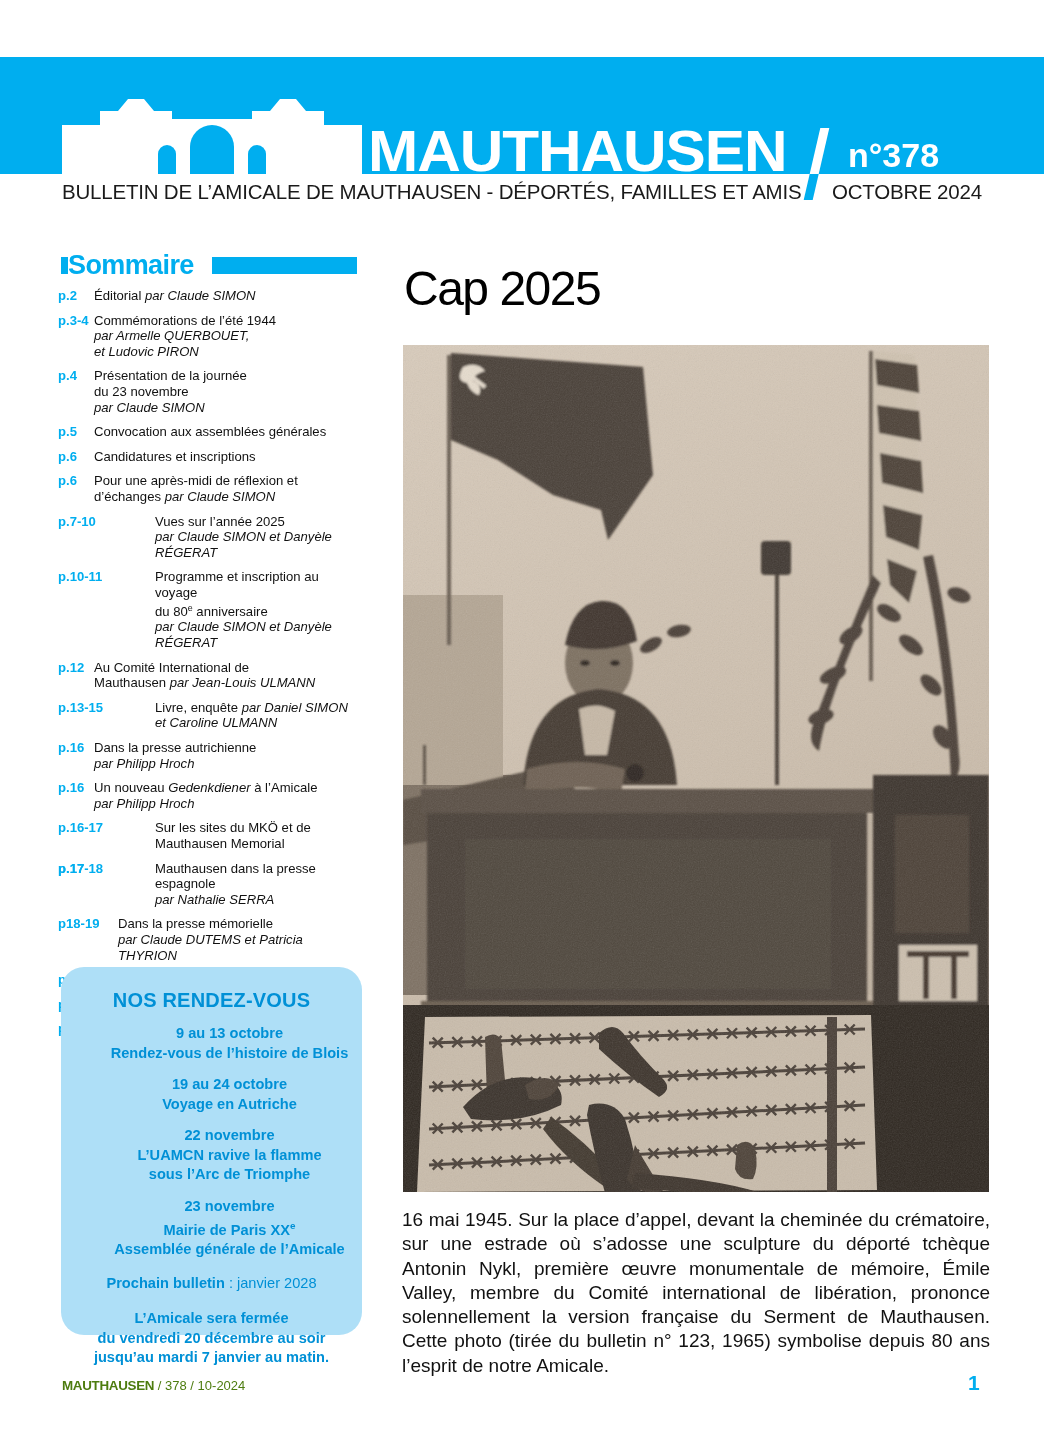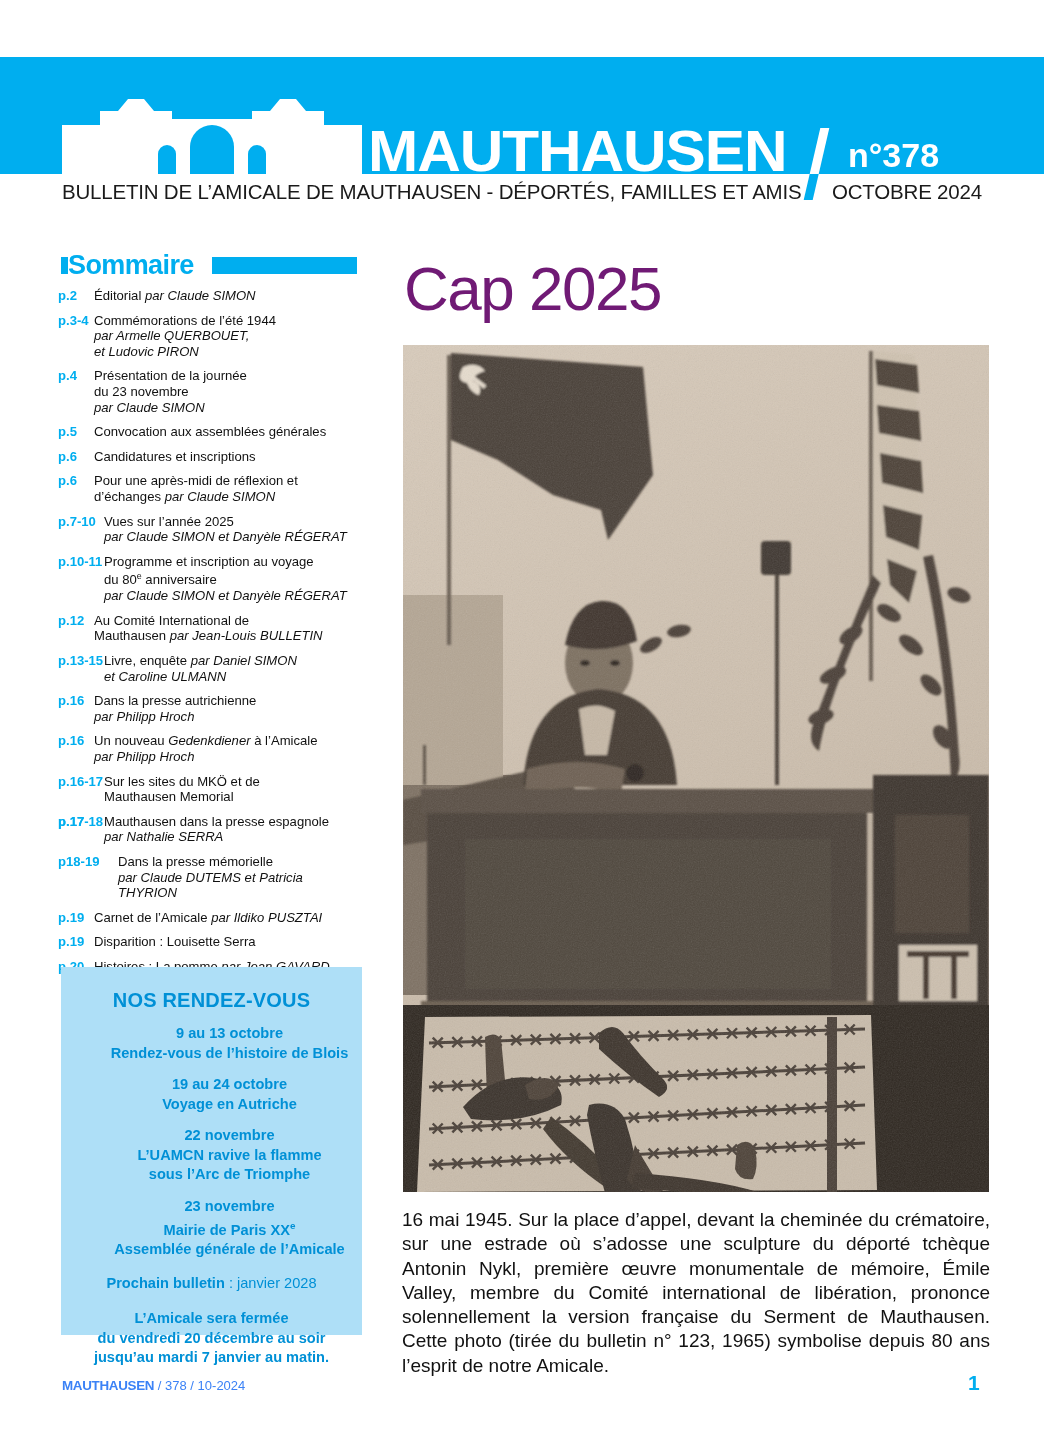--- a/index.html
+++ b/index.html
@@ -53,8 +53,8 @@
   .sup{font-size:0.68em;vertical-align:super;}
 
   
-  .cap-title{position:absolute;left:404px;top:256px;font-size:62px;line-height:66px;
-             color:#701a75;font-weight:300;letter-spacing:-1.5px;text-align:right;}
+  .cap-title{position:absolute;left:404px;top:256px;font-size:48px;line-height:66px;
+             color:#000000;font-weight:300;letter-spacing:-1.5px;text-align:right;}
 
   .photo{position:absolute;left:403px;top:345px;width:586px;height:847px;overflow:hidden;
          background:#cdbfae;}

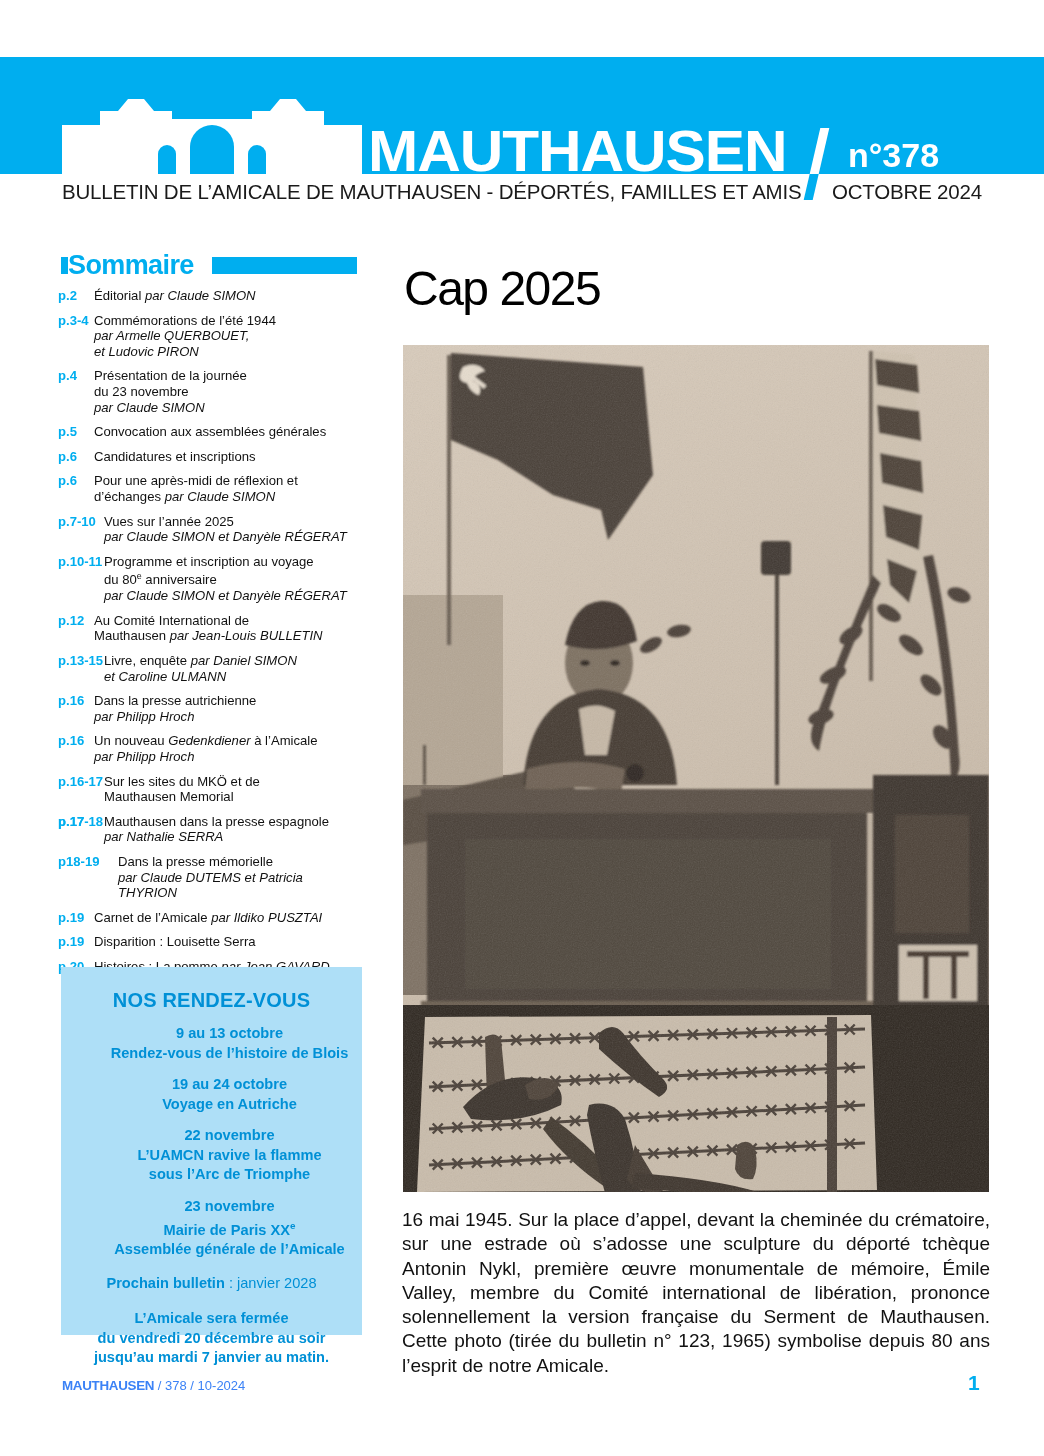--- a/index.html
+++ b/index.html
@@ -36,7 +36,7 @@
   .toc-pg{position:absolute;left:0;top:0;font-weight:bold;color:#00AEEF;white-space:nowrap;}
   .toc-txt{display:block;margin-left:36px;color:#111;}
   .toc-txt i{font-style:italic;}
-  .toc-row.wide .toc-txt{margin-left:46px;}
+  .toc-row.wide .toc-txt{margin-left:97px;}
   .toc-row.wide2 .toc-txt{margin-left:60px;}
   .ind{display:block;}
 

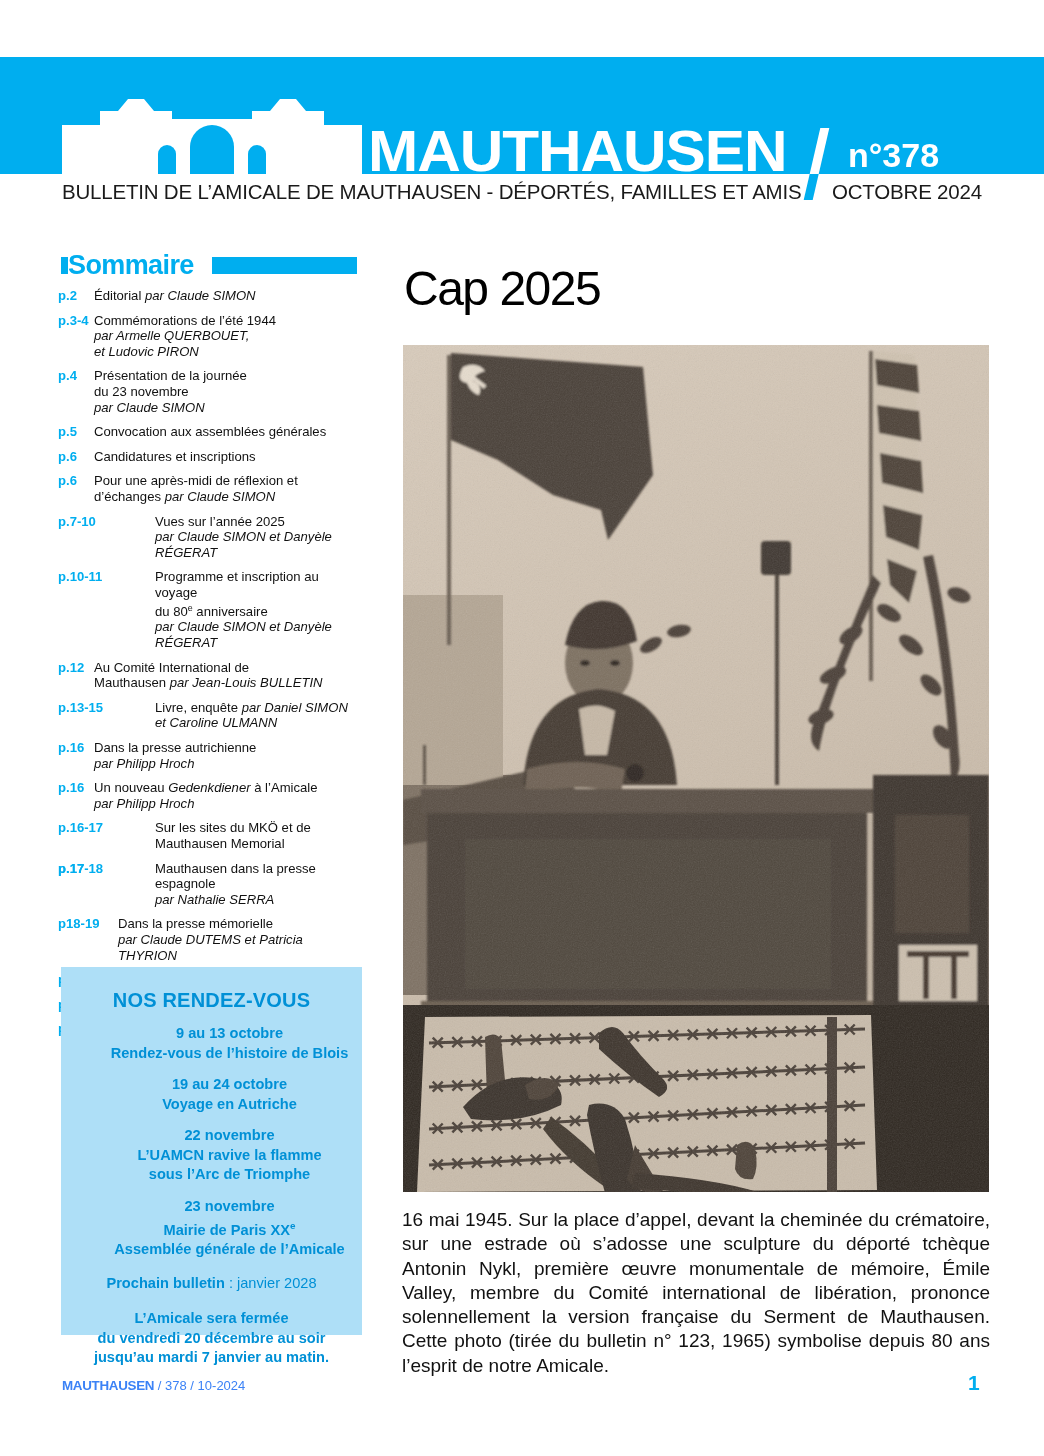--- a/index.html
+++ b/index.html
@@ -151,7 +151,7 @@
       <span class="toc-pg">p.12</span>
       <span class="toc-txt">
         <span class="ind">Au Comité International de</span>
-        <span class="ind">Mauthausen <i>par Jean-Louis BULLETIN</i></span>
+        <span class="ind">Mauthausen <i>par Jean-Louis ULMANN</i></span>
       </span>
     </div>
     <div class="toc-row wide">

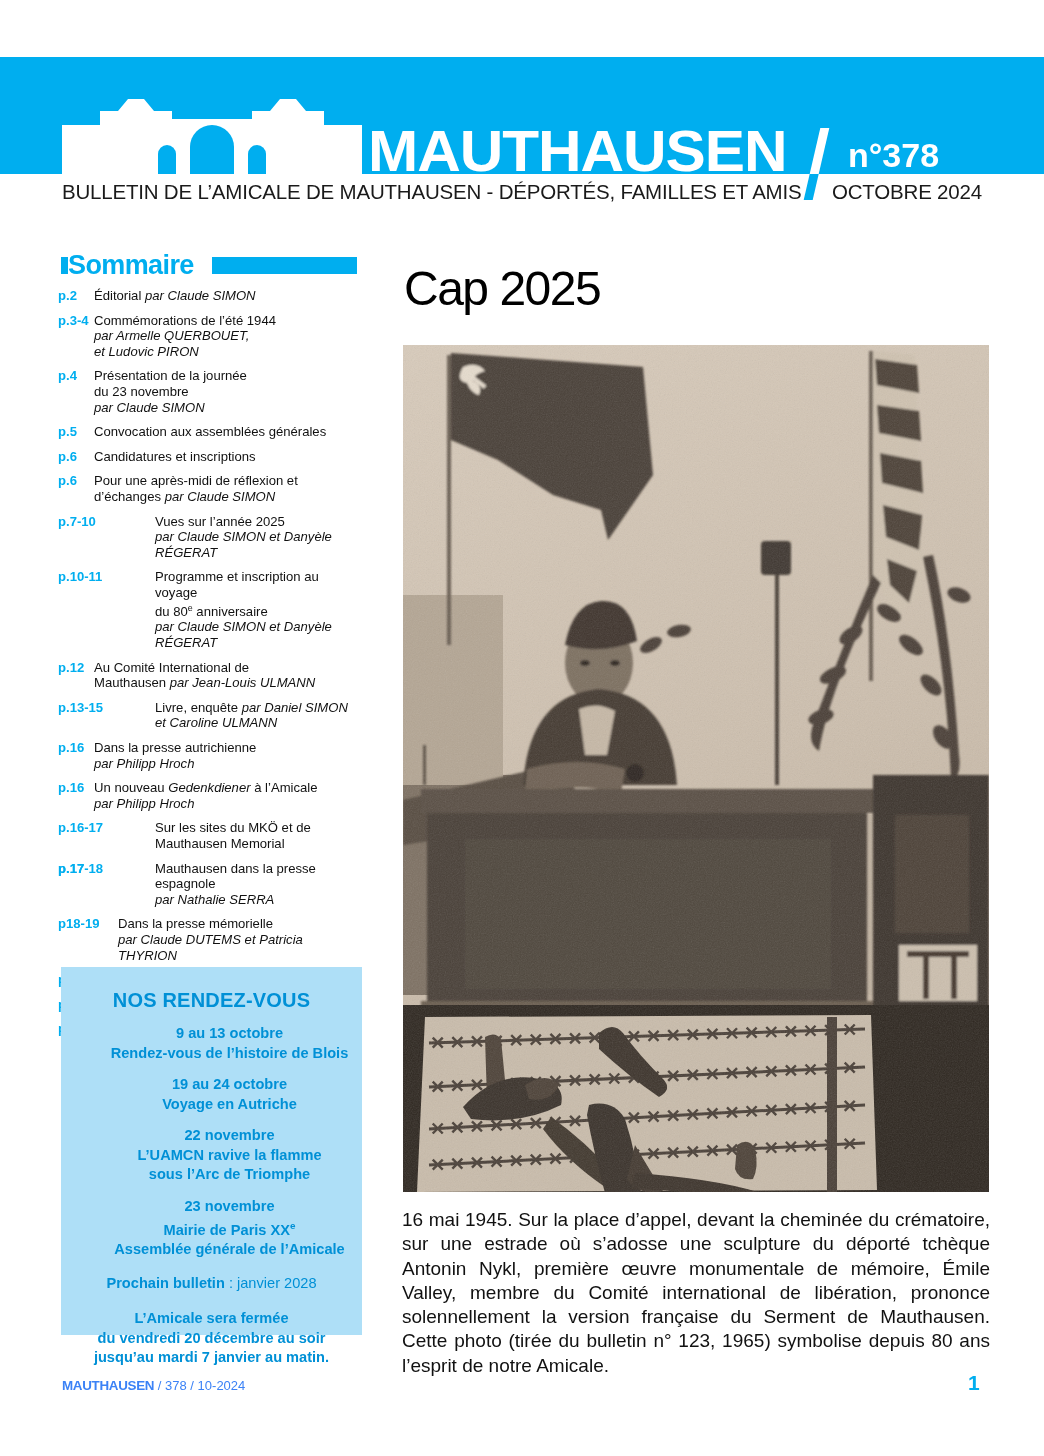--- a/index.html
+++ b/index.html
@@ -41,7 +41,7 @@
   .ind{display:block;}
 
   
-  .rdv{position:absolute;left:61px;top:967px;width:301px;height:368px;background:#AEDFF7;}
+  .rdv{position:absolute;left:61px;top:967px;width:301px;height:368px;background:#AEDFF7;border-radius:23px;}
   .rdv-title{text-align:center;color:#0090D6;font-weight:bold;font-size:20px;
              padding-top:22px;letter-spacing:0.2px;}
   .rdv-grp{text-align:center;color:#0090D6;font-weight:bold;font-size:14.6px;

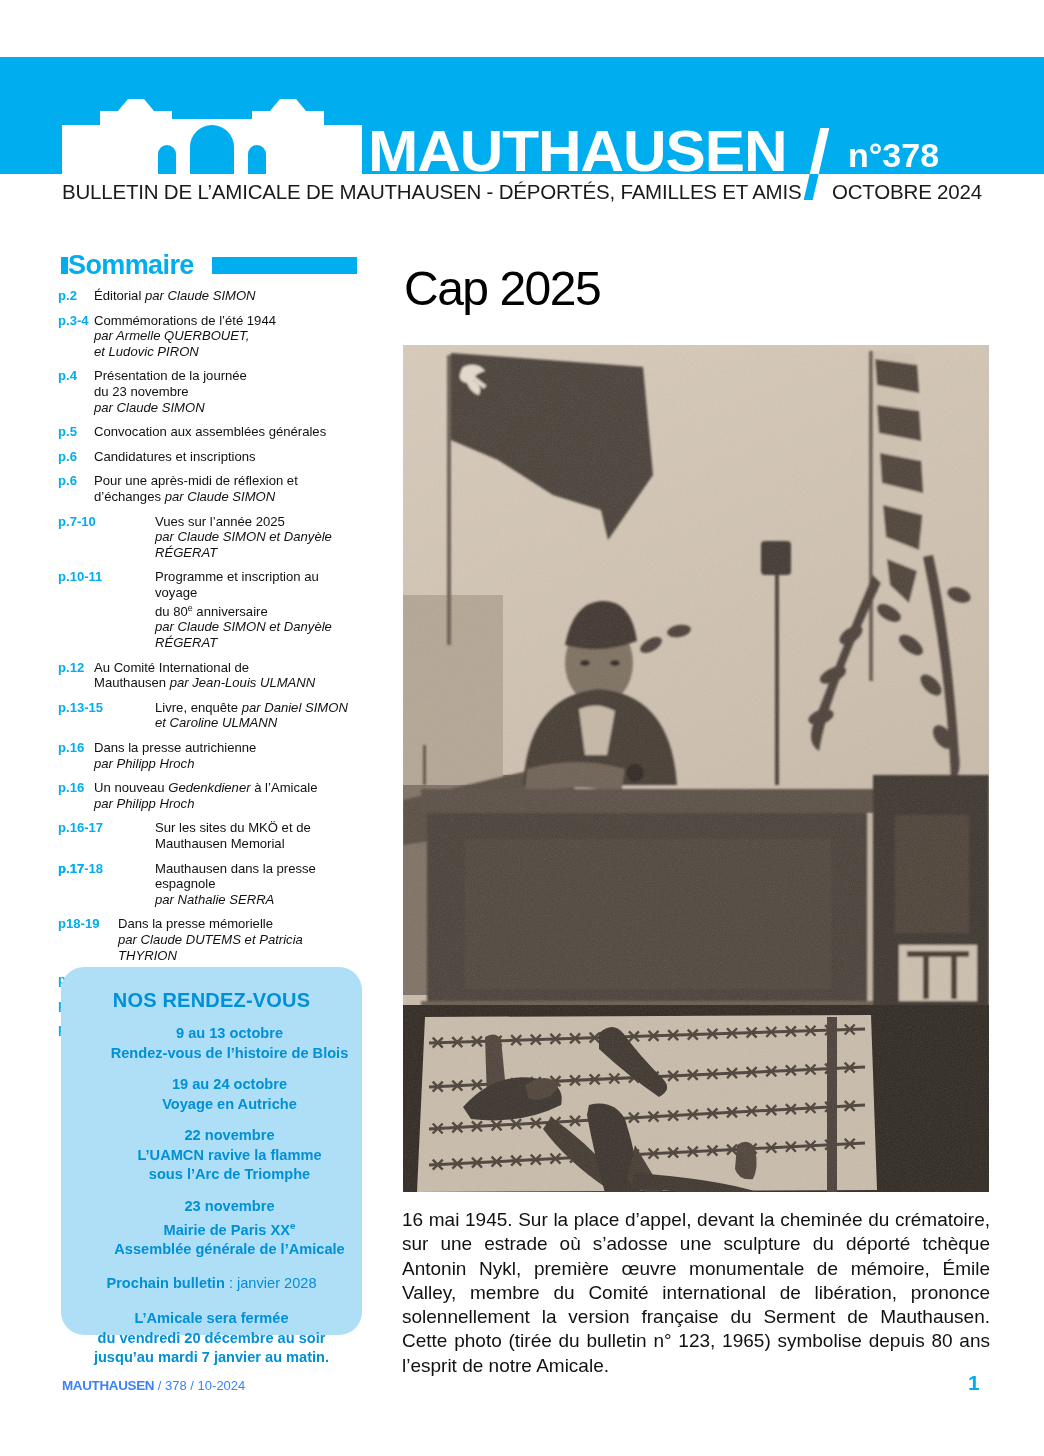--- a/index.html
+++ b/index.html
@@ -62,7 +62,7 @@
            line-height:24.3px;text-align:justify;color:#111;}
 
   
-  .foot-left{position:absolute;left:62px;top:1378px;font-size:13px;color:#3b82f6;}
+  .foot-left{position:absolute;left:62px;top:1378px;font-size:13px;color:#4d7c0f;}
   .foot-left b{font-weight:bold;font-size:13.4px;letter-spacing:-0.3px;}
   .foot-pg{position:absolute;left:968px;top:1371px;font-size:21px;font-weight:bold;color:#00AEEF;}
 </style>

